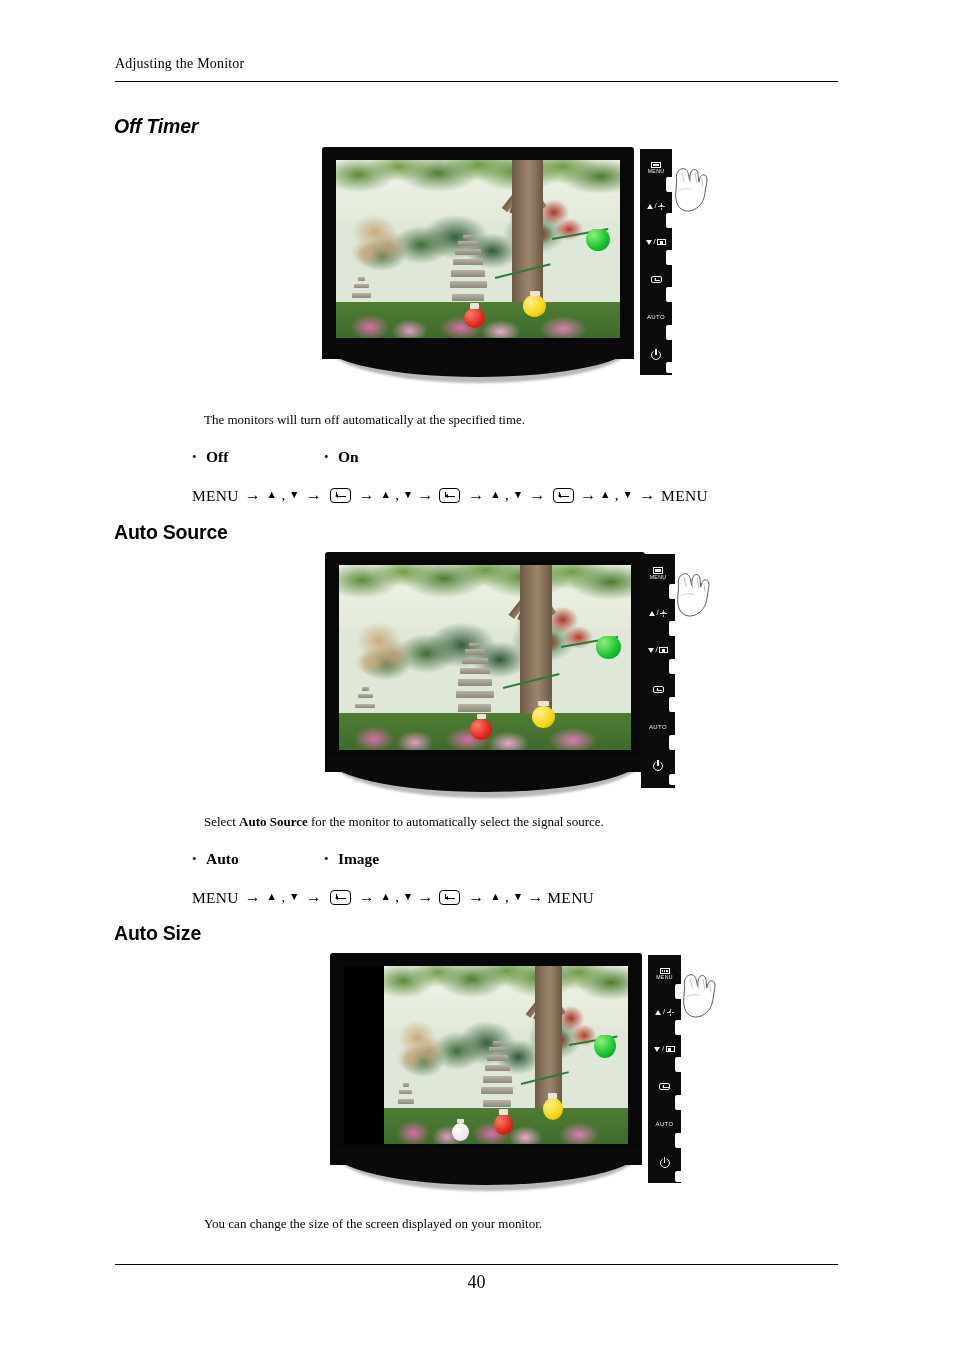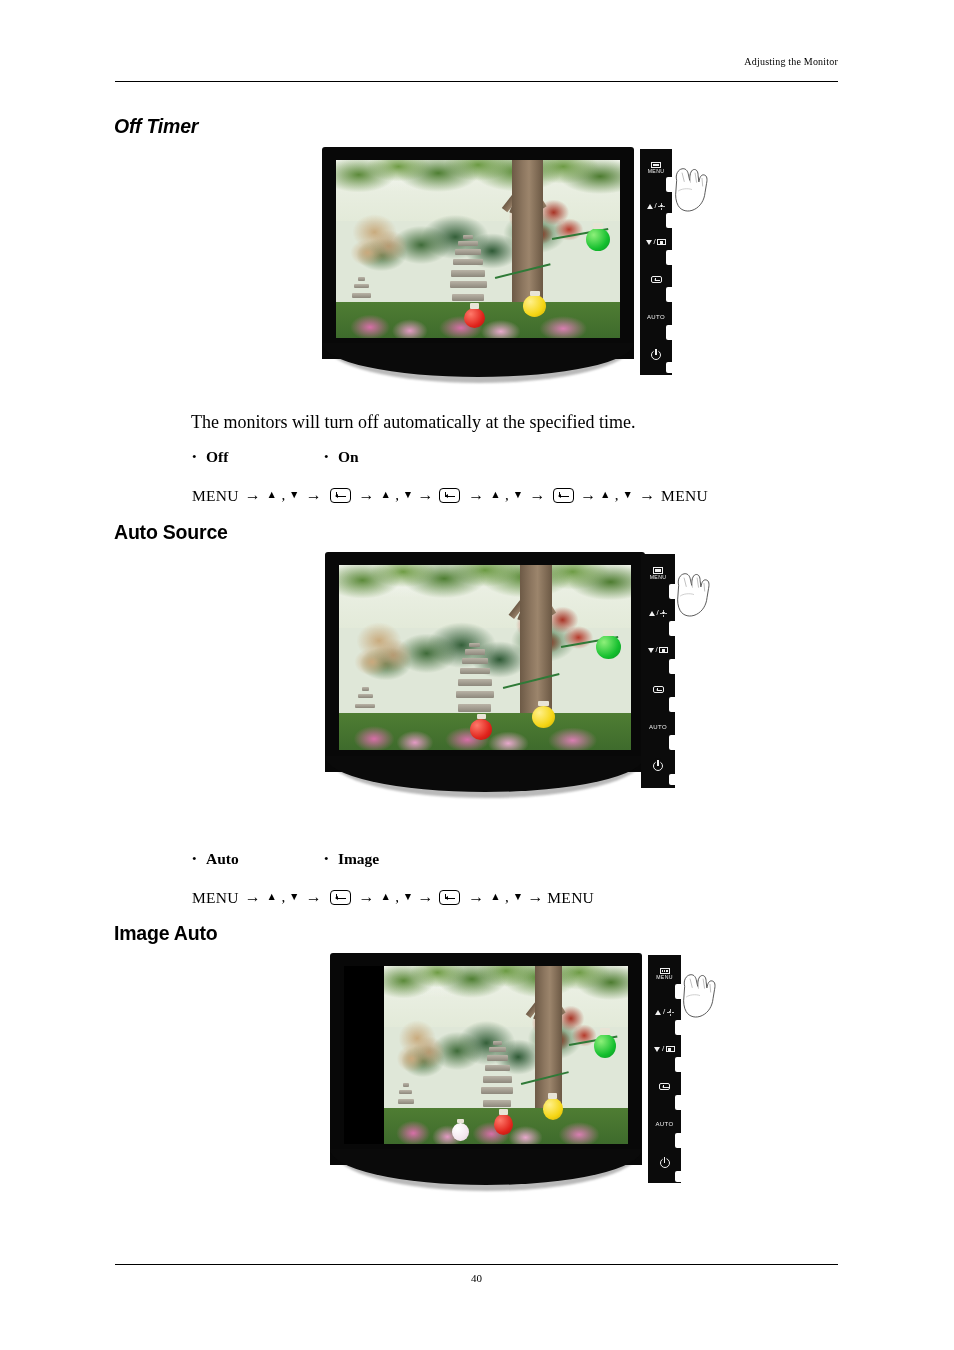--- a/index.html
+++ b/index.html
@@ -28,9 +28,9 @@
     left: 115px;
     top: 56px;
     width: 723px;
-    text-align: right;
+    text-align: left;
     font-family: "Liberation Serif", serif;
-    font-size: 10px;
+    font-size: 14px;
     letter-spacing: .2px;
   }
   .header-rule {

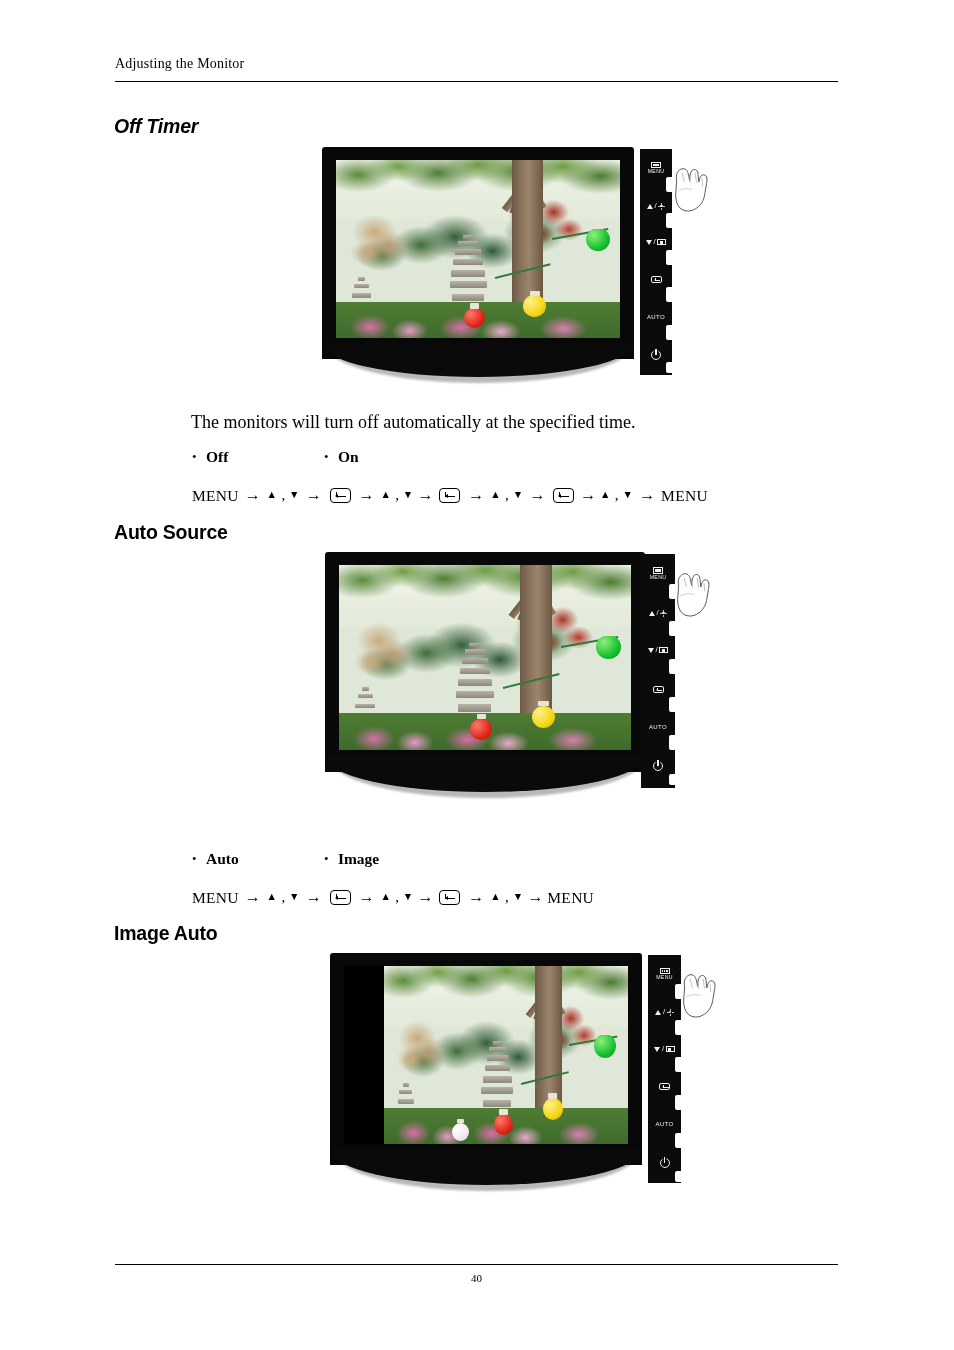--- a/index.html
+++ b/index.html
@@ -78,9 +78,9 @@
   
   .body-text {
     position: absolute;
-    left: 191px;
+    left: 204px;
     font-family: "Liberation Serif", serif;
-    font-size: 18px;
+    font-size: 13px;
     white-space: nowrap;
   }
   #p-off-timer  { top: 412px; }

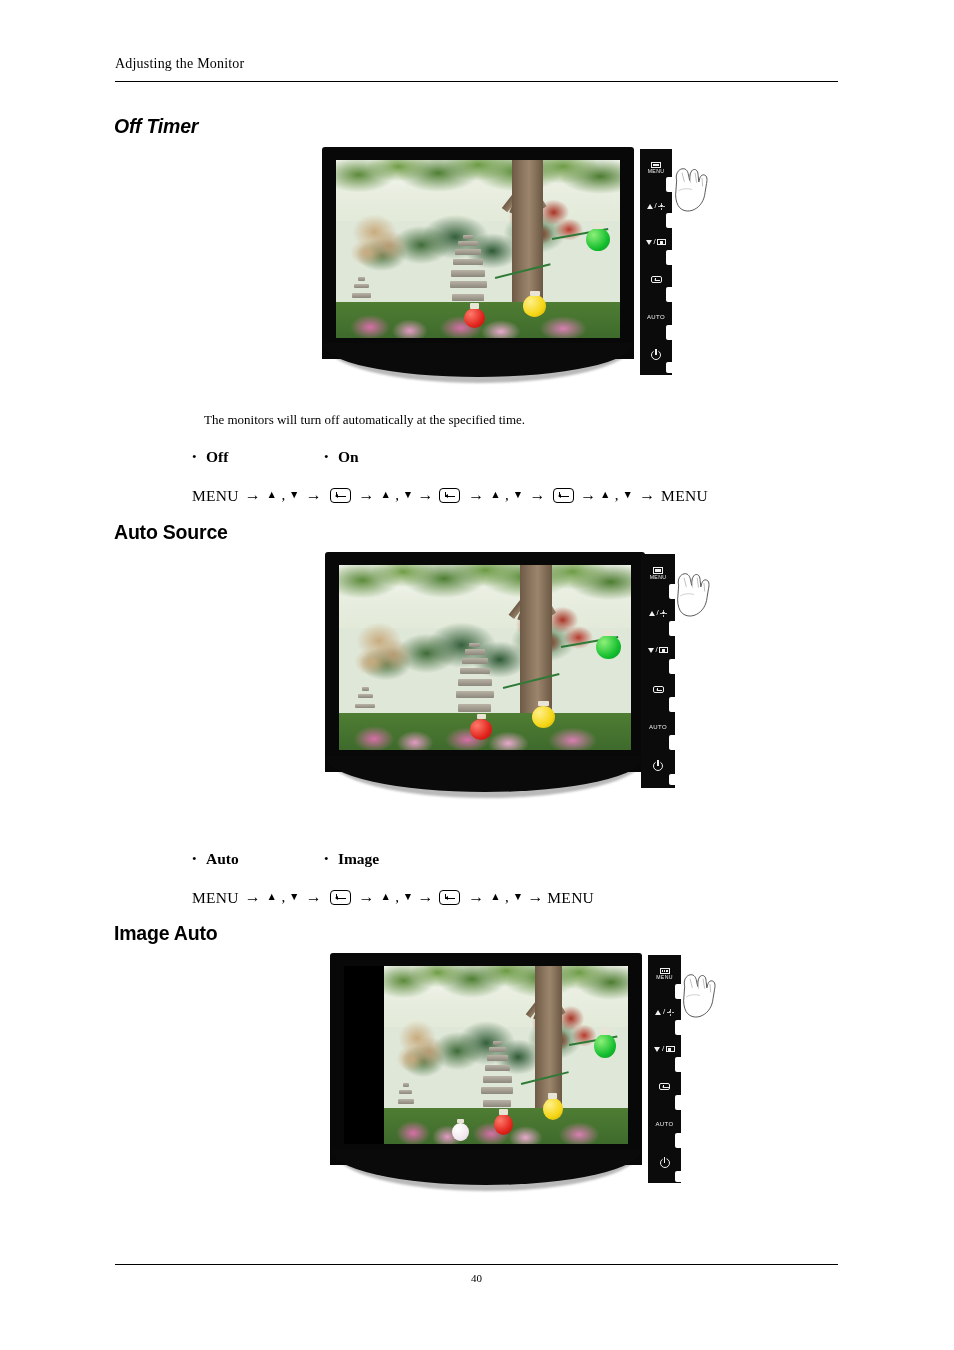--- a/index.html
+++ b/index.html
@@ -655,6 +655,9 @@
     </svg>
   </div>
 
+  <div class="body-text" id="p-auto-src">
+    <span>Select </span><b>Auto Source</b><span> for the monitor to automatically select the signal source.</span>
+  </div>
 
   <div class="opts" id="opts-auto-src">
     <span class="opt"><span class="bullet">•</span><span class="opt-label">Auto</span></span>

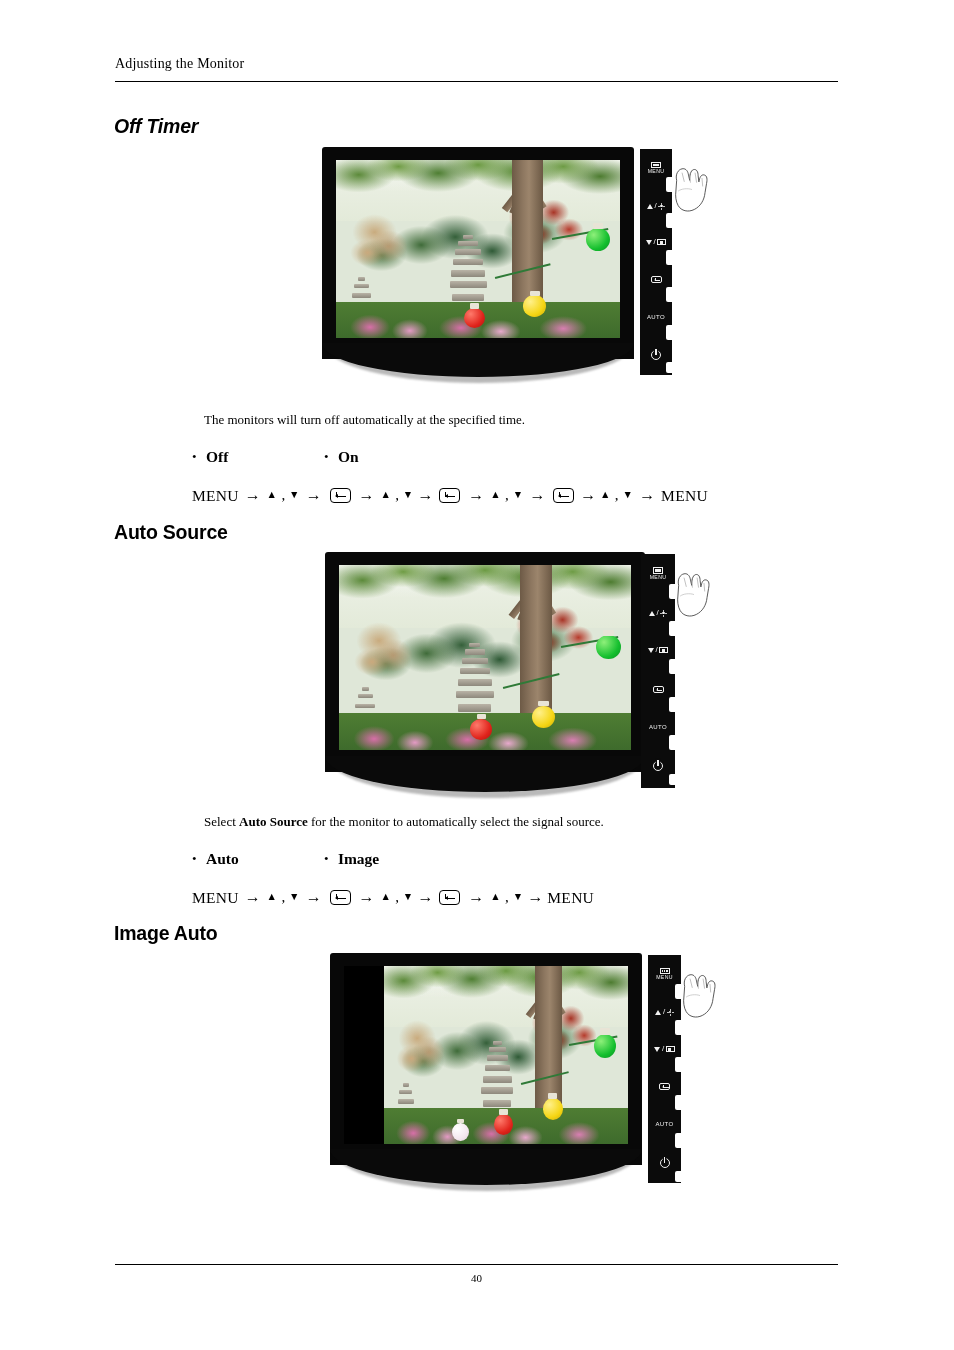--- a/index.html
+++ b/index.html
@@ -686,7 +686,7 @@
     <span class="tok menu-word">MENU</span>
   </div>
 
-  <div class="heading" id="h-image-size">Image Auto</div>
+  <div class="heading" id="h-image-size">Auto Size</div>
 
   <div class="monitor-fig" style="left:330px; top:953px; width:365px; height:240px;">
     <div class="monitor-chin-shadow" style="left:4px; top:198px; width:306px; height:40px;"></div>

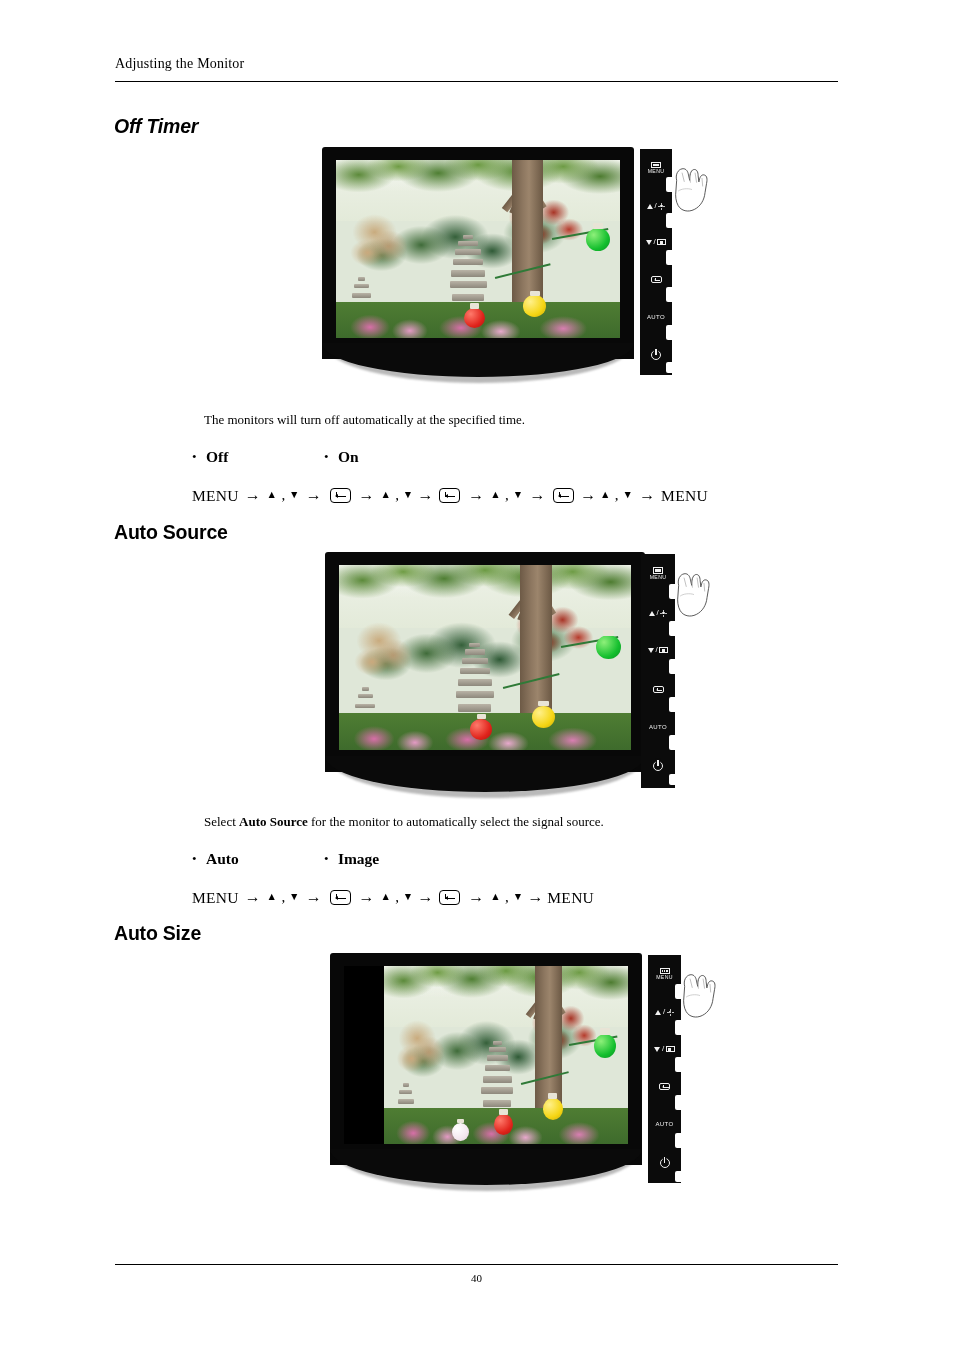--- a/index.html
+++ b/index.html
@@ -785,6 +785,7 @@
     </svg>
   </div>
 
+  <div class="body-text" id="p-image-size">You can change the size of the screen displayed on your monitor.</div>
 
   <div class="footer-rule"></div>
   <div class="footer-pagenum">40</div>

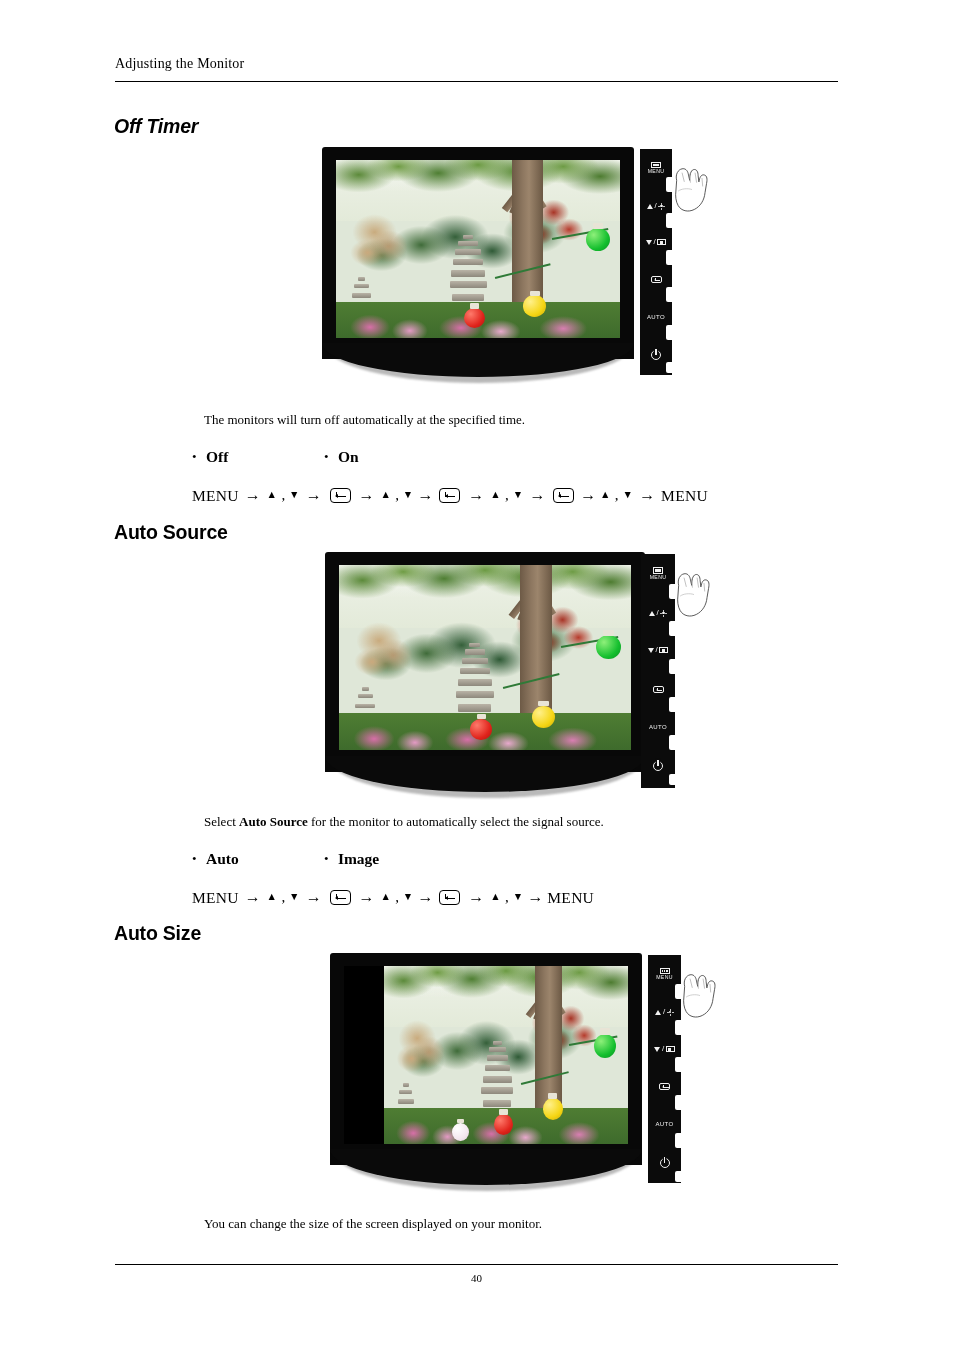--- a/index.html
+++ b/index.html
@@ -58,7 +58,7 @@
     width: 723px;
     text-align: center;
     font-family: "Liberation Serif", serif;
-    font-size: 11px;
+    font-size: 18px;
   }
 
   

